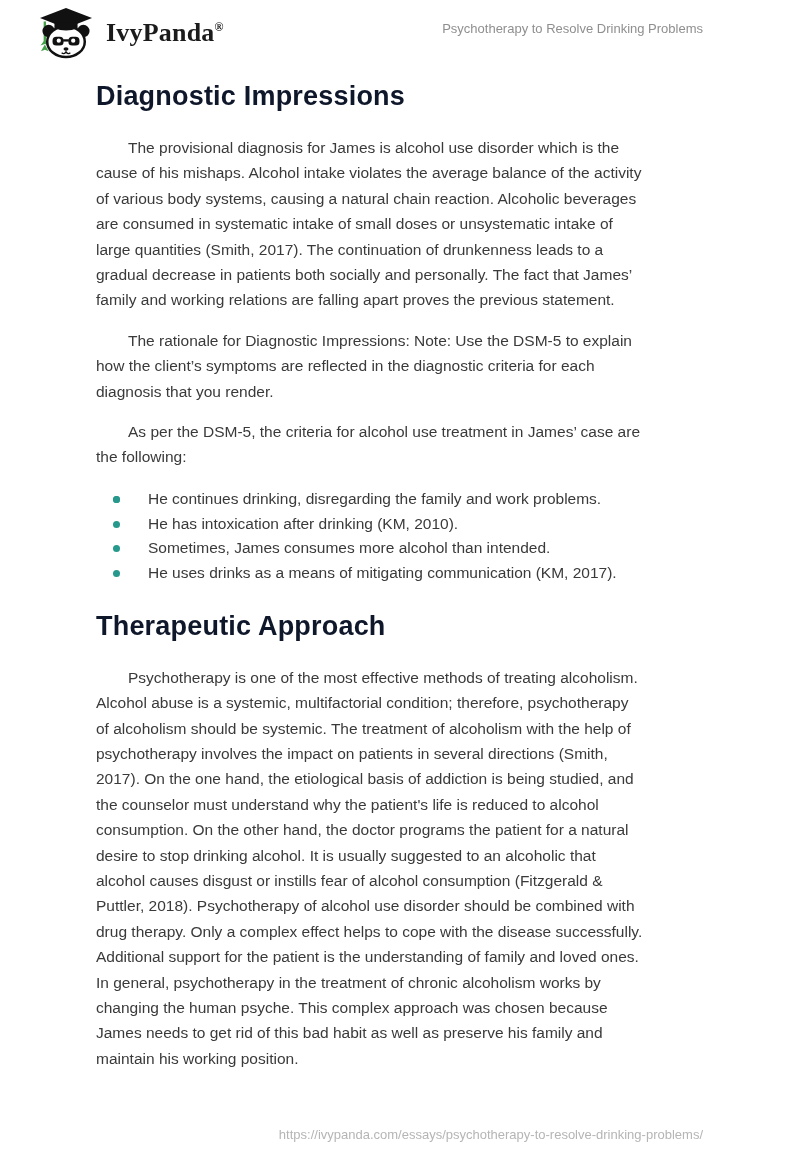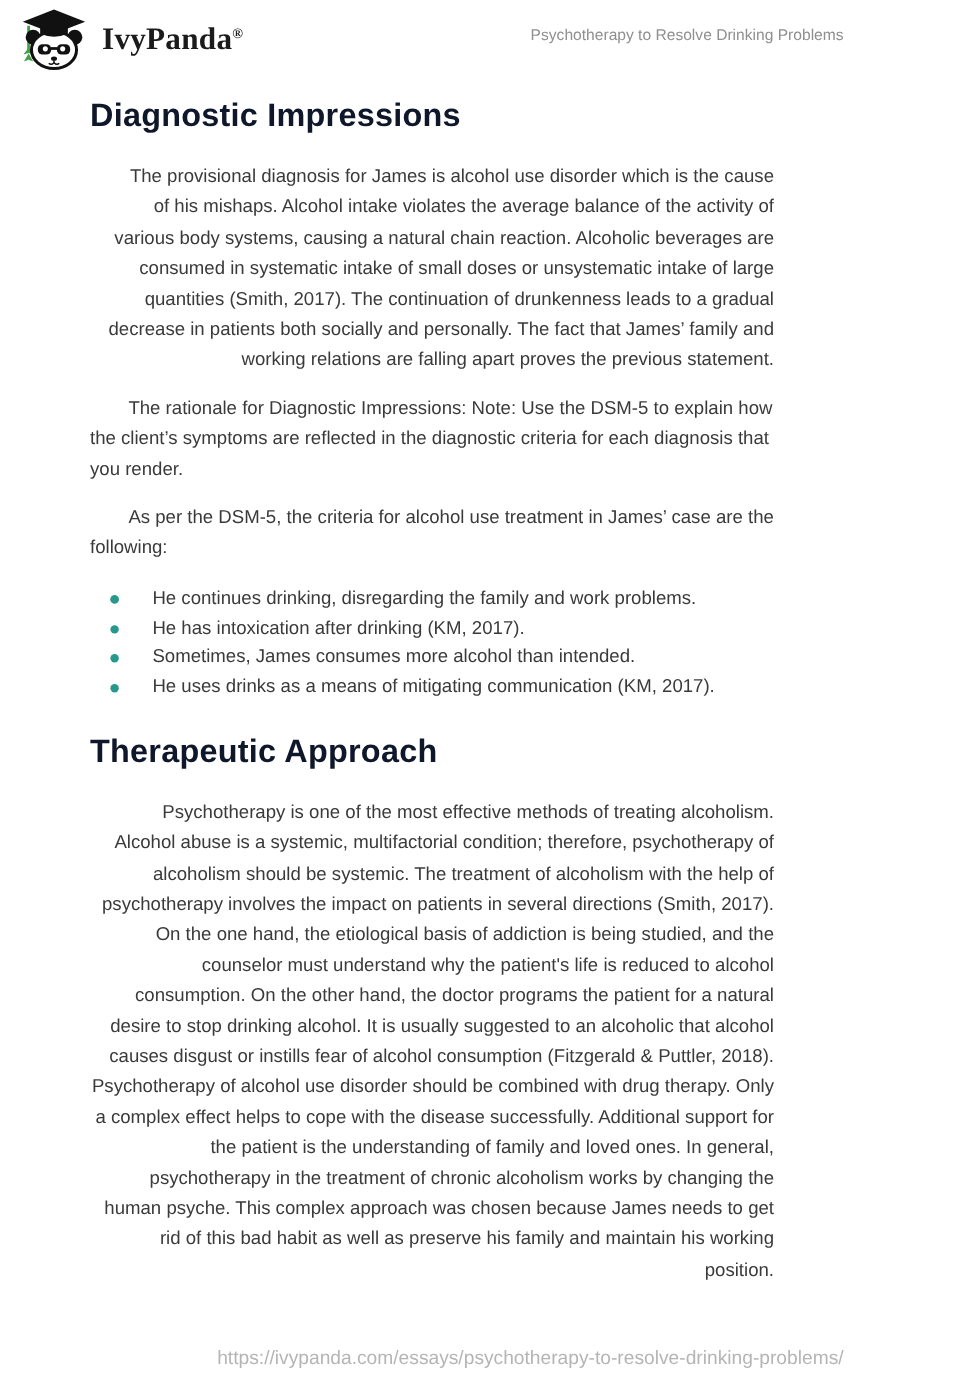--- a/index.html
+++ b/index.html
@@ -11,7 +11,7 @@
     font-family: "Liberation Sans", sans-serif;
     overflow: hidden;
   }
-  .page { width: 735px; height: 1160px; position: relative; background: #fff; }
+  .page { width: 735px; height: 1160px; position: relative; background: #fff; padding-left: 21px; }
 
   
   .header {

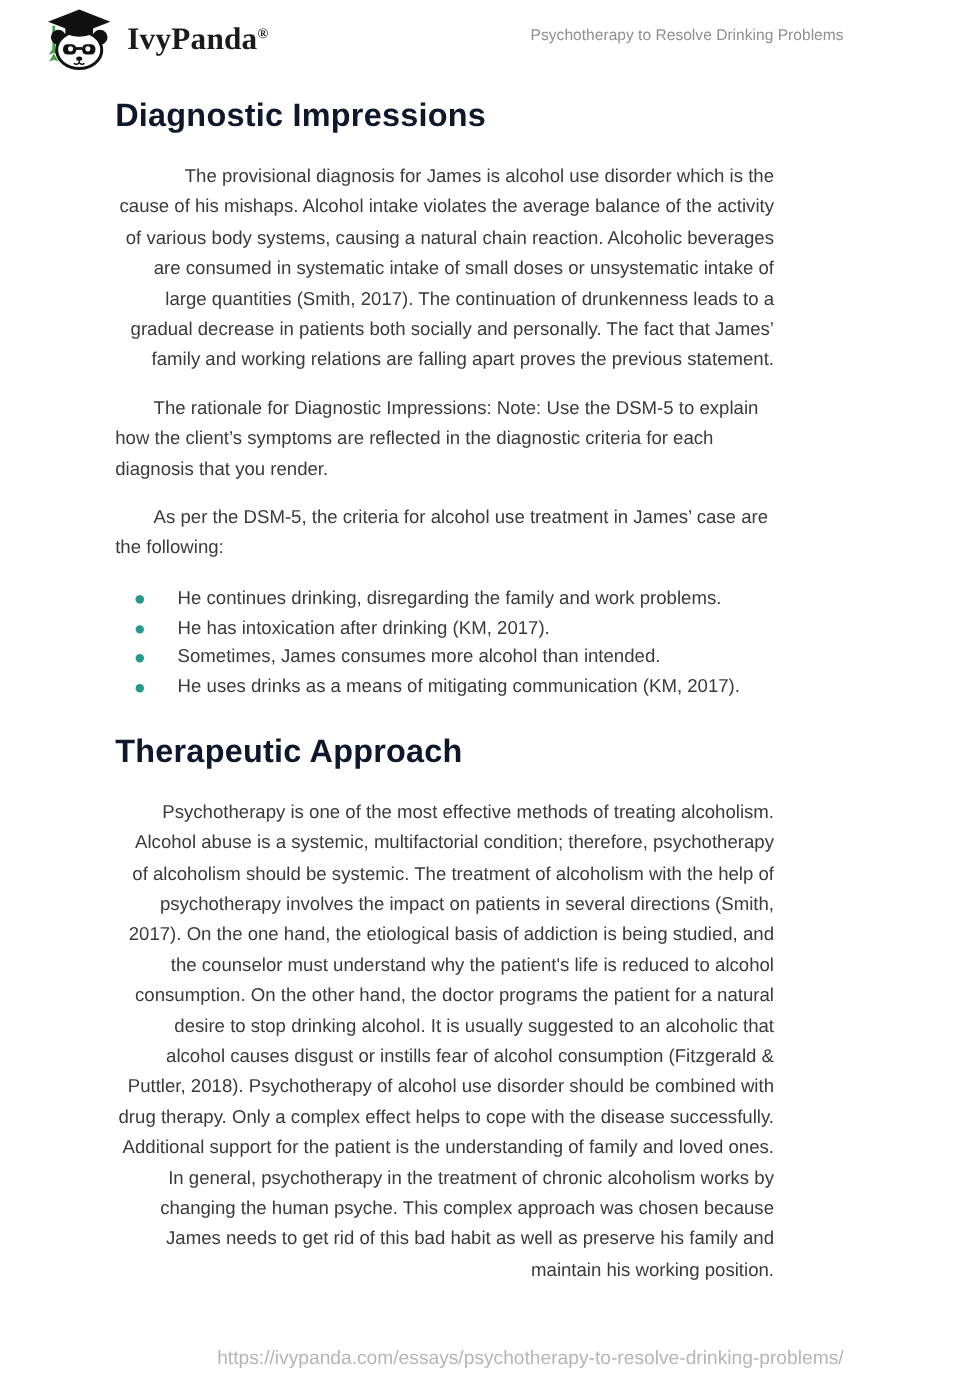--- a/index.html
+++ b/index.html
@@ -55,7 +55,7 @@
     text-indent: 32px;
     margin-top: 15px;
   }
-  p.first-after-heading { margin-top: 23px; text-align: right; }
+  p.first-after-heading { margin-top: 23px; }
 
   ul.criteria-list { list-style: none; margin-top: 17px; }
   ul.criteria-list li {

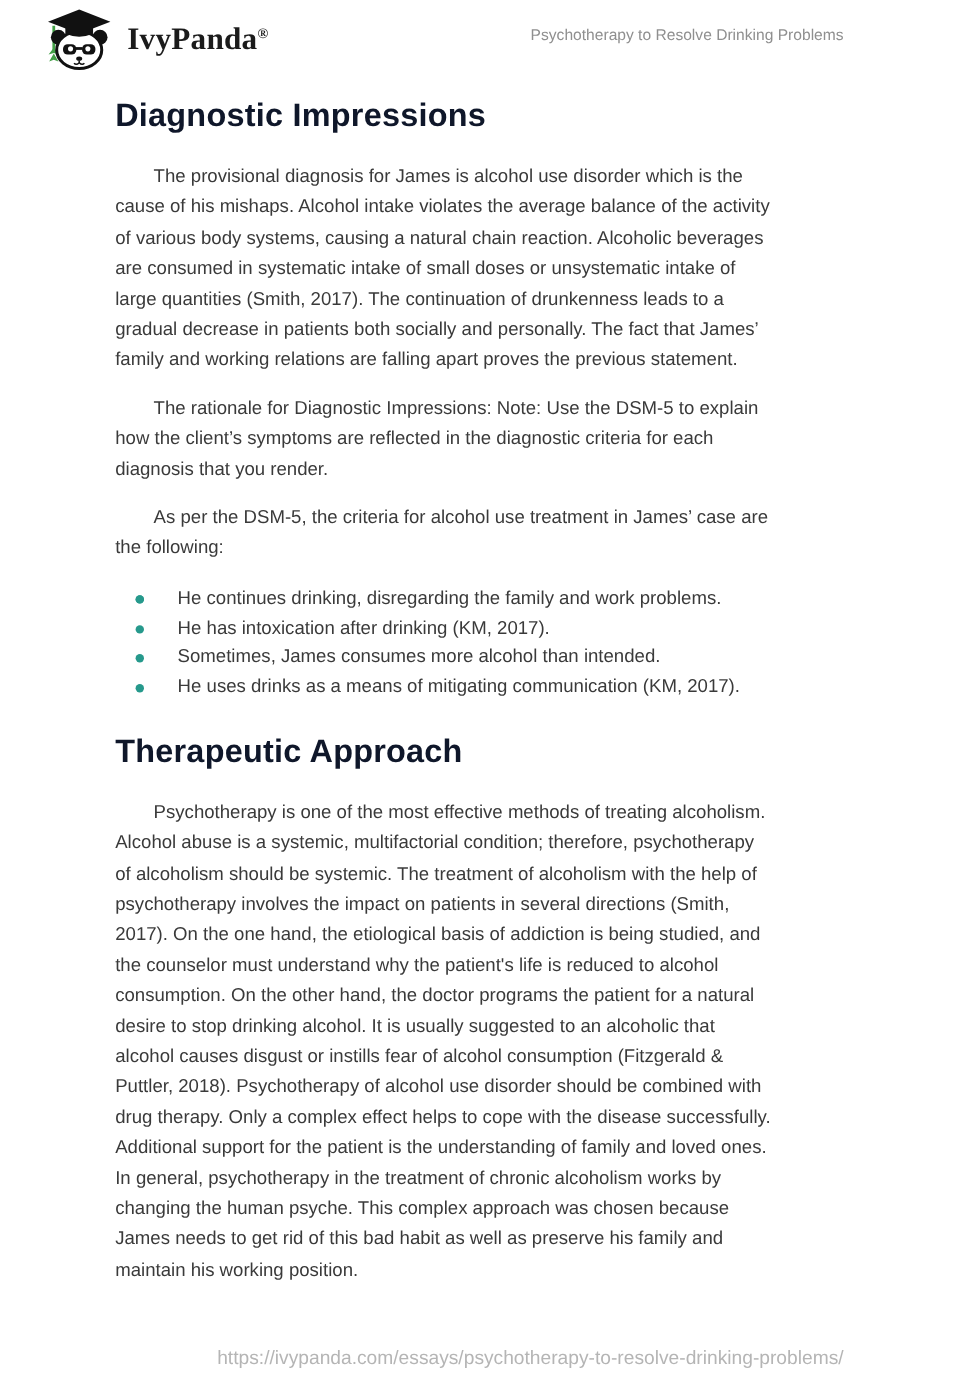--- a/index.html
+++ b/index.html
@@ -130,7 +130,7 @@
     <ul class="criteria-list">
       <li><span class="dot"></span></li>
       <li><span class="dot"></span><span>He continues drinking, disregarding the family and work problems.</span></li>
-      <li><span class="dot"></span><span>He has intoxication after drinking (KM, 2017).</span></li>
+      <li><span class="dot"></span><span>He has intoxication after drinking (KM, 2010).</span></li>
       <li><span class="dot"></span><span>Sometimes, James consumes more alcohol than intended.</span></li>
       <li><span class="dot"></span><span>He uses drinks as a means of mitigating communication (KM, 2017).</span></li>
     </ul>

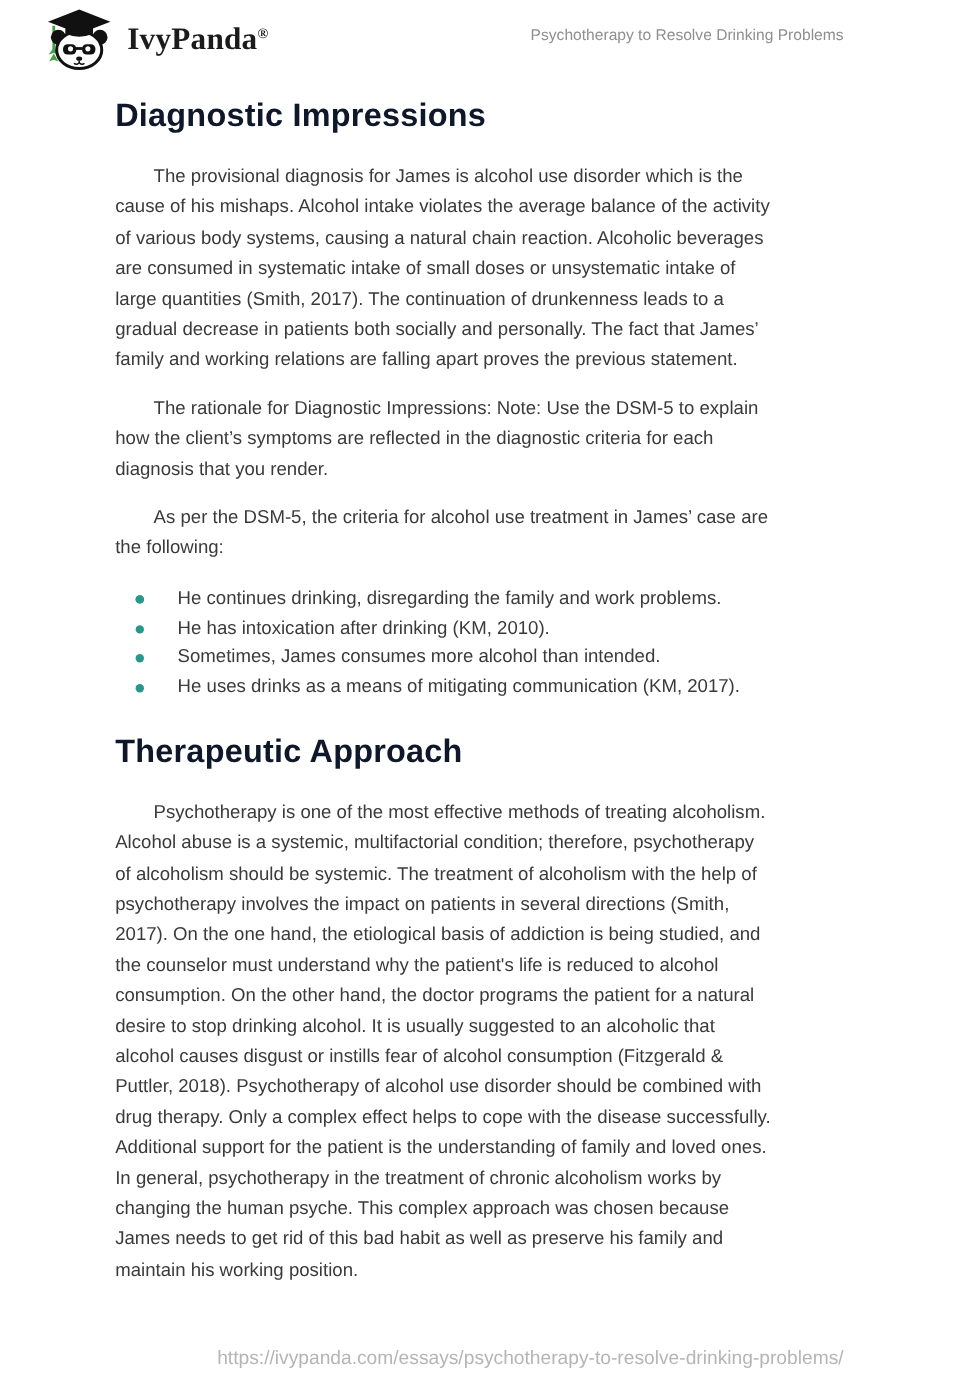--- a/index.html
+++ b/index.html
@@ -80,7 +80,7 @@
     position: absolute;
     right: 32px;
     bottom: 18px;
-    font-size: 16px;
+    font-size: 13px;
     color: #b5b5b5;
     margin-top: 43px;
   }

